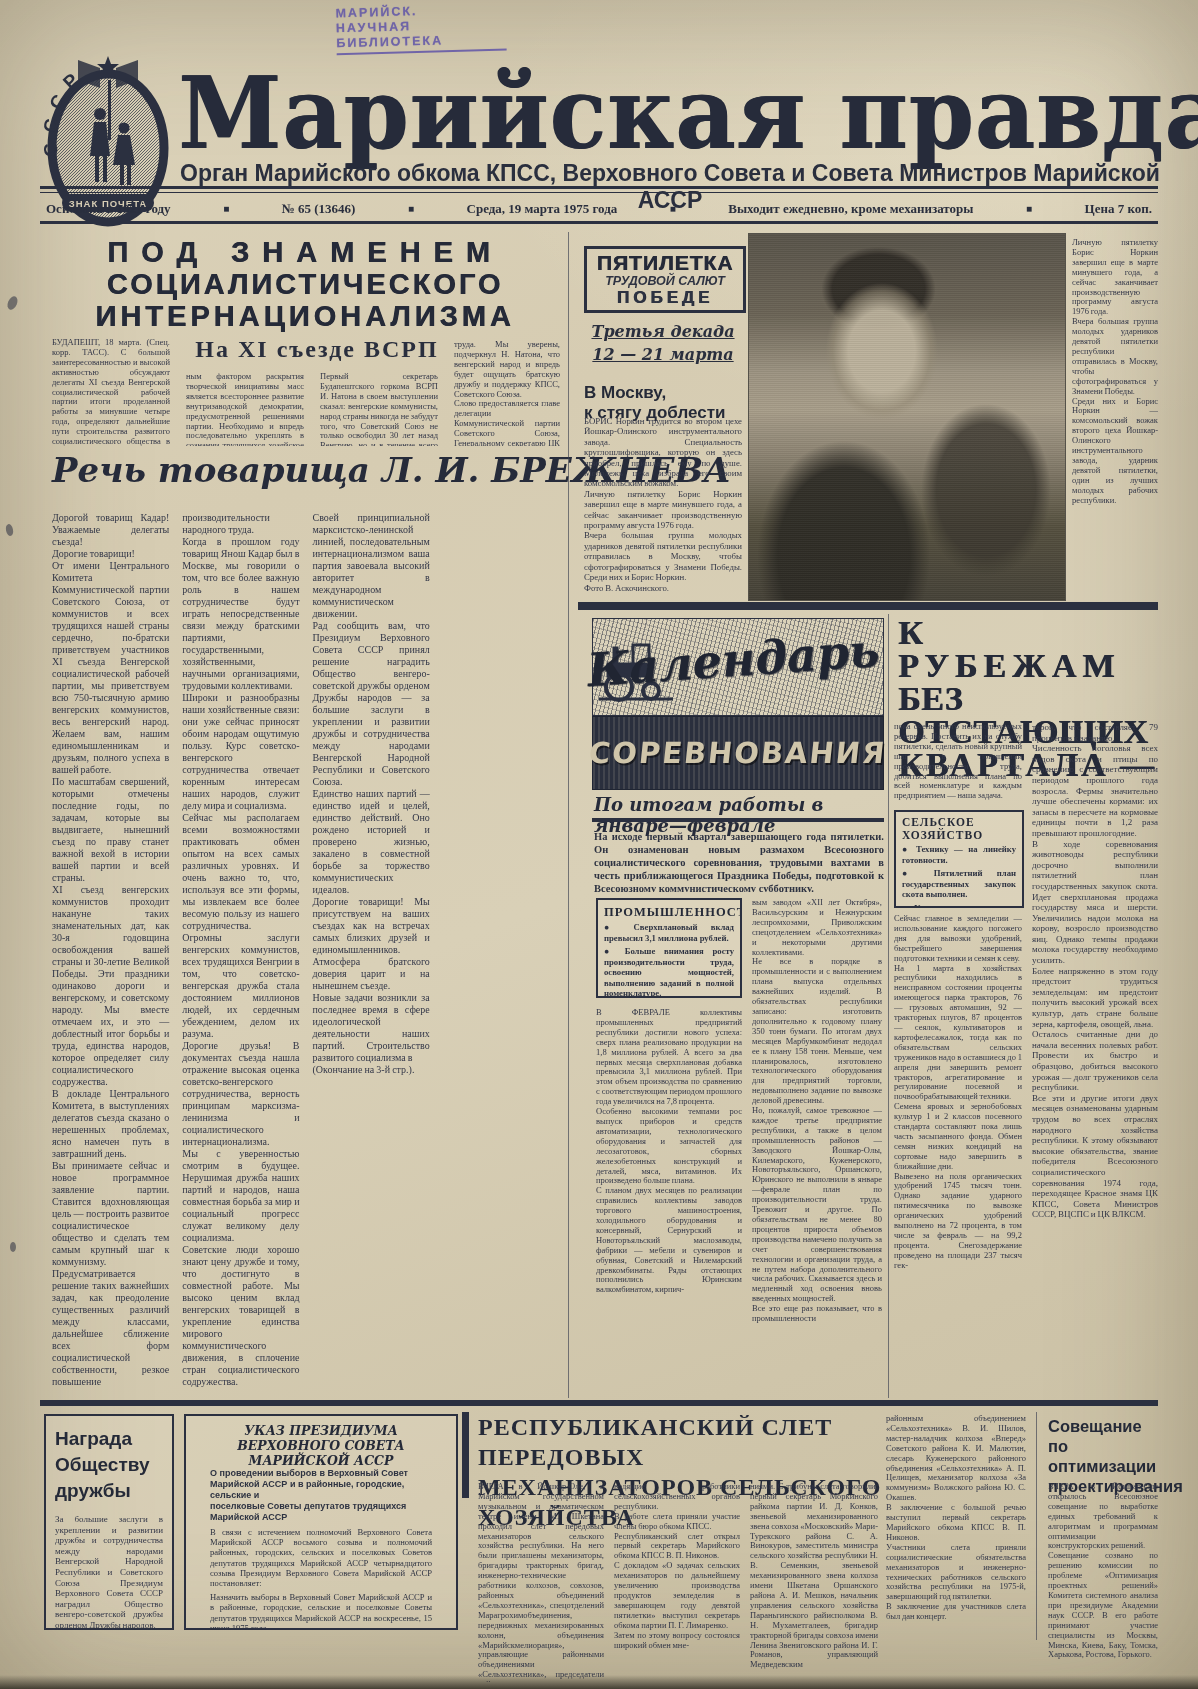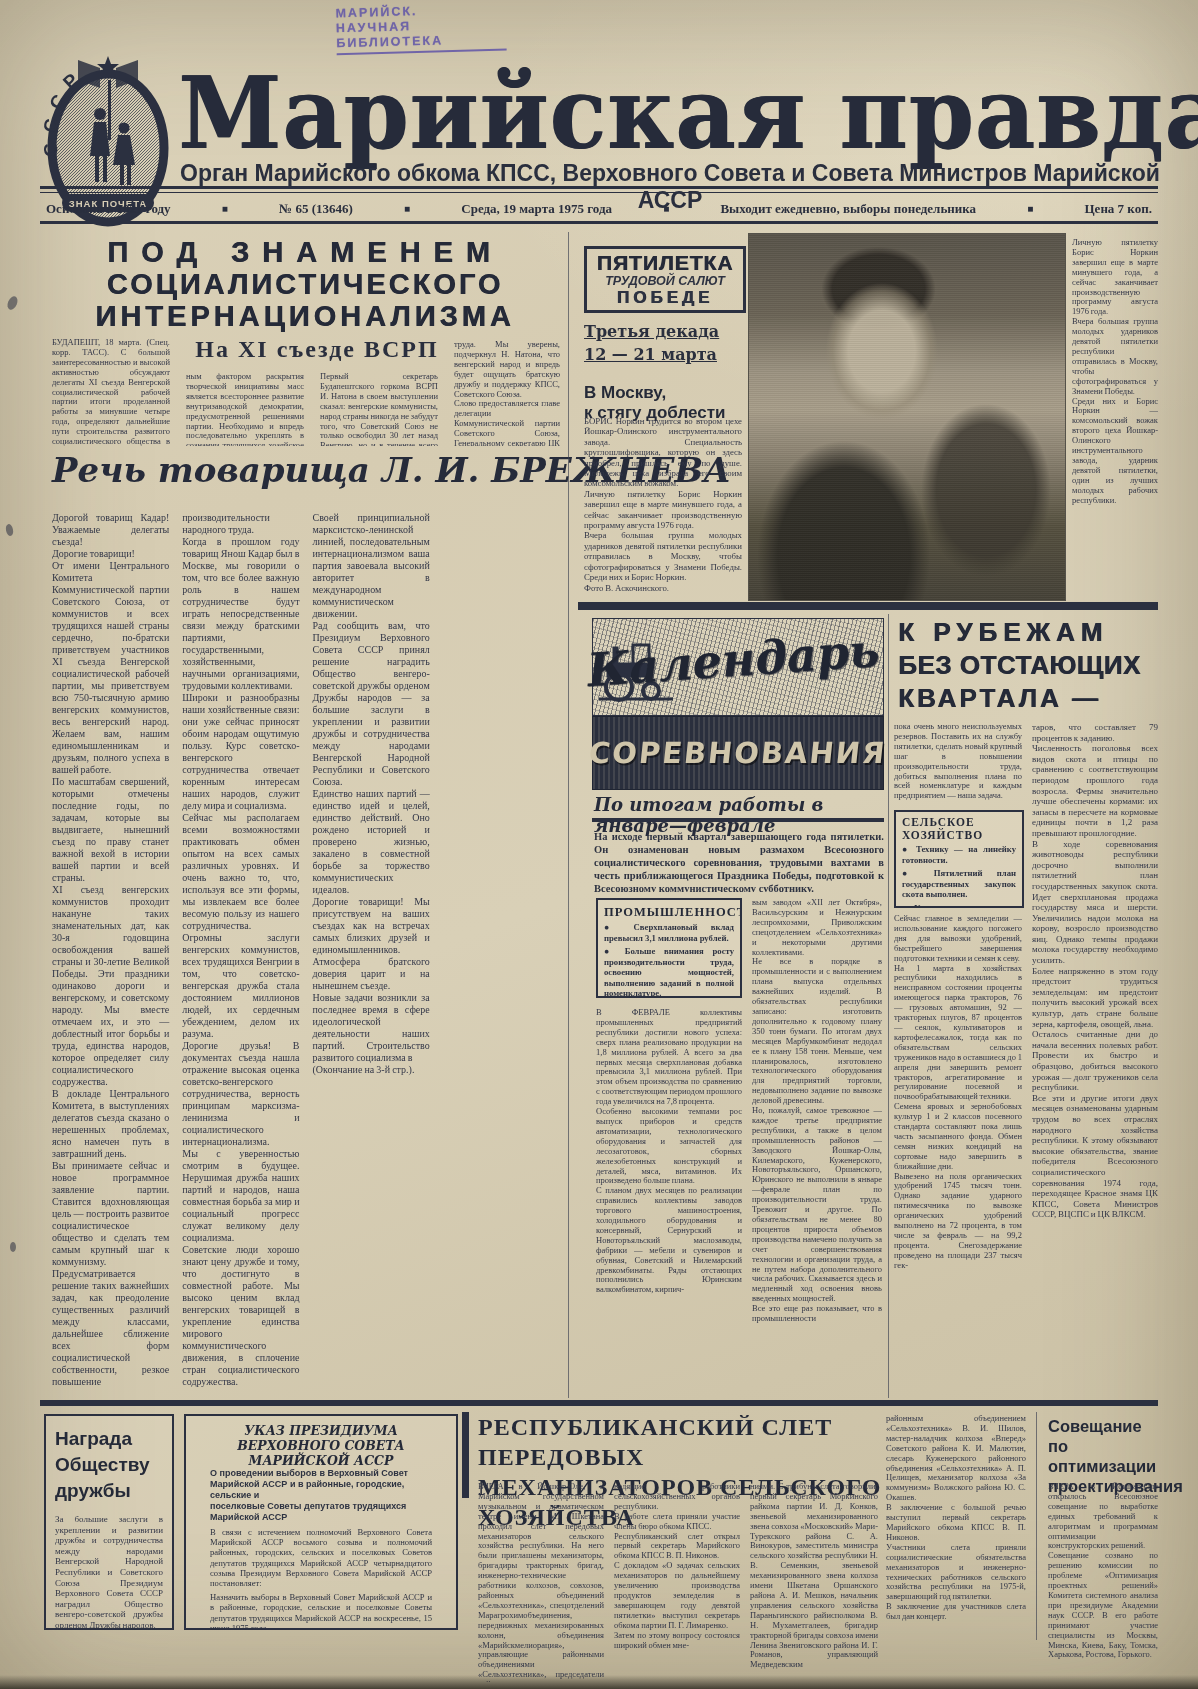--- a/index.html
+++ b/index.html
@@ -146,7 +146,7 @@
     <span class="sq">■</span>
     <span>Среда, 19 марта 1975 года</span>
     <span class="sq">■</span>
-    <span>Выходит ежедневно, выборы понедельника</span>
+    <span>Выходит ежедневно, кроме механизаторы</span>
     <span class="sq">■</span>
     <span>Цена 7 коп.</span>
   </div>

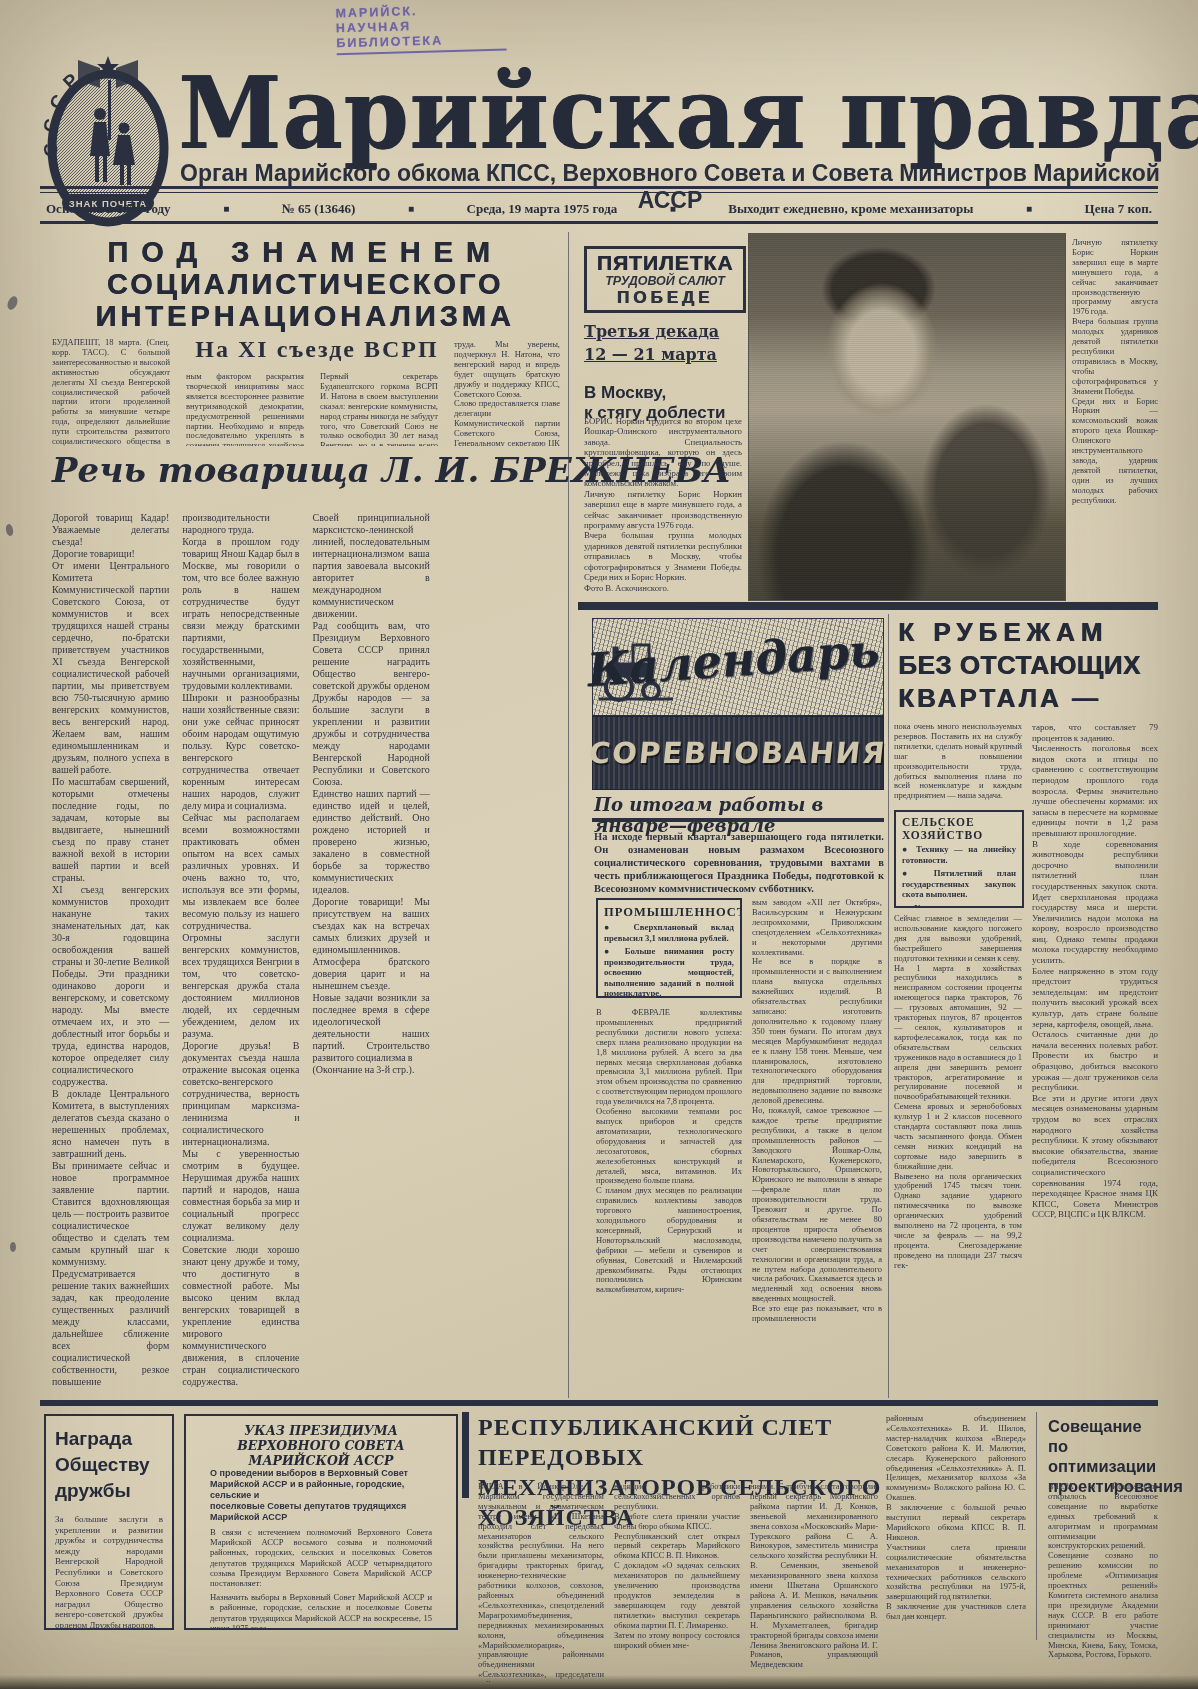--- a/index.html
+++ b/index.html
@@ -42,7 +42,7 @@
   .pyat .l1{font-family:"Liberation Sans",sans-serif;font-weight:700;font-size:21px;letter-spacing:1px;line-height:22px;color:#252a38;text-shadow:.7px 0 #252a38;}
   .pyat .l2{font-family:"Liberation Sans",sans-serif;font-weight:700;font-style:italic;font-size:12.5px;line-height:14px;}
   .pyat .l3{font-family:"Liberation Sans",sans-serif;font-weight:700;font-size:17px;letter-spacing:4px;line-height:19px;text-shadow:.7px 0 #252a38;}
-  .decade{font-family:"DejaVu Serif",serif;font-weight:700;font-size:16px;text-decoration:underline;color:#2a2f3e;}
+  .decade{font-family:"DejaVu Serif",serif;font-weight:700;font-style:italic;font-size:16px;text-align:center;text-decoration:underline;color:#2a2f3e;}
   .moskva-t{font-family:"Liberation Sans",sans-serif;font-weight:700;font-size:17px;line-height:20px;color:#252a38;}
   .photo{
     border:1px solid #55524a;

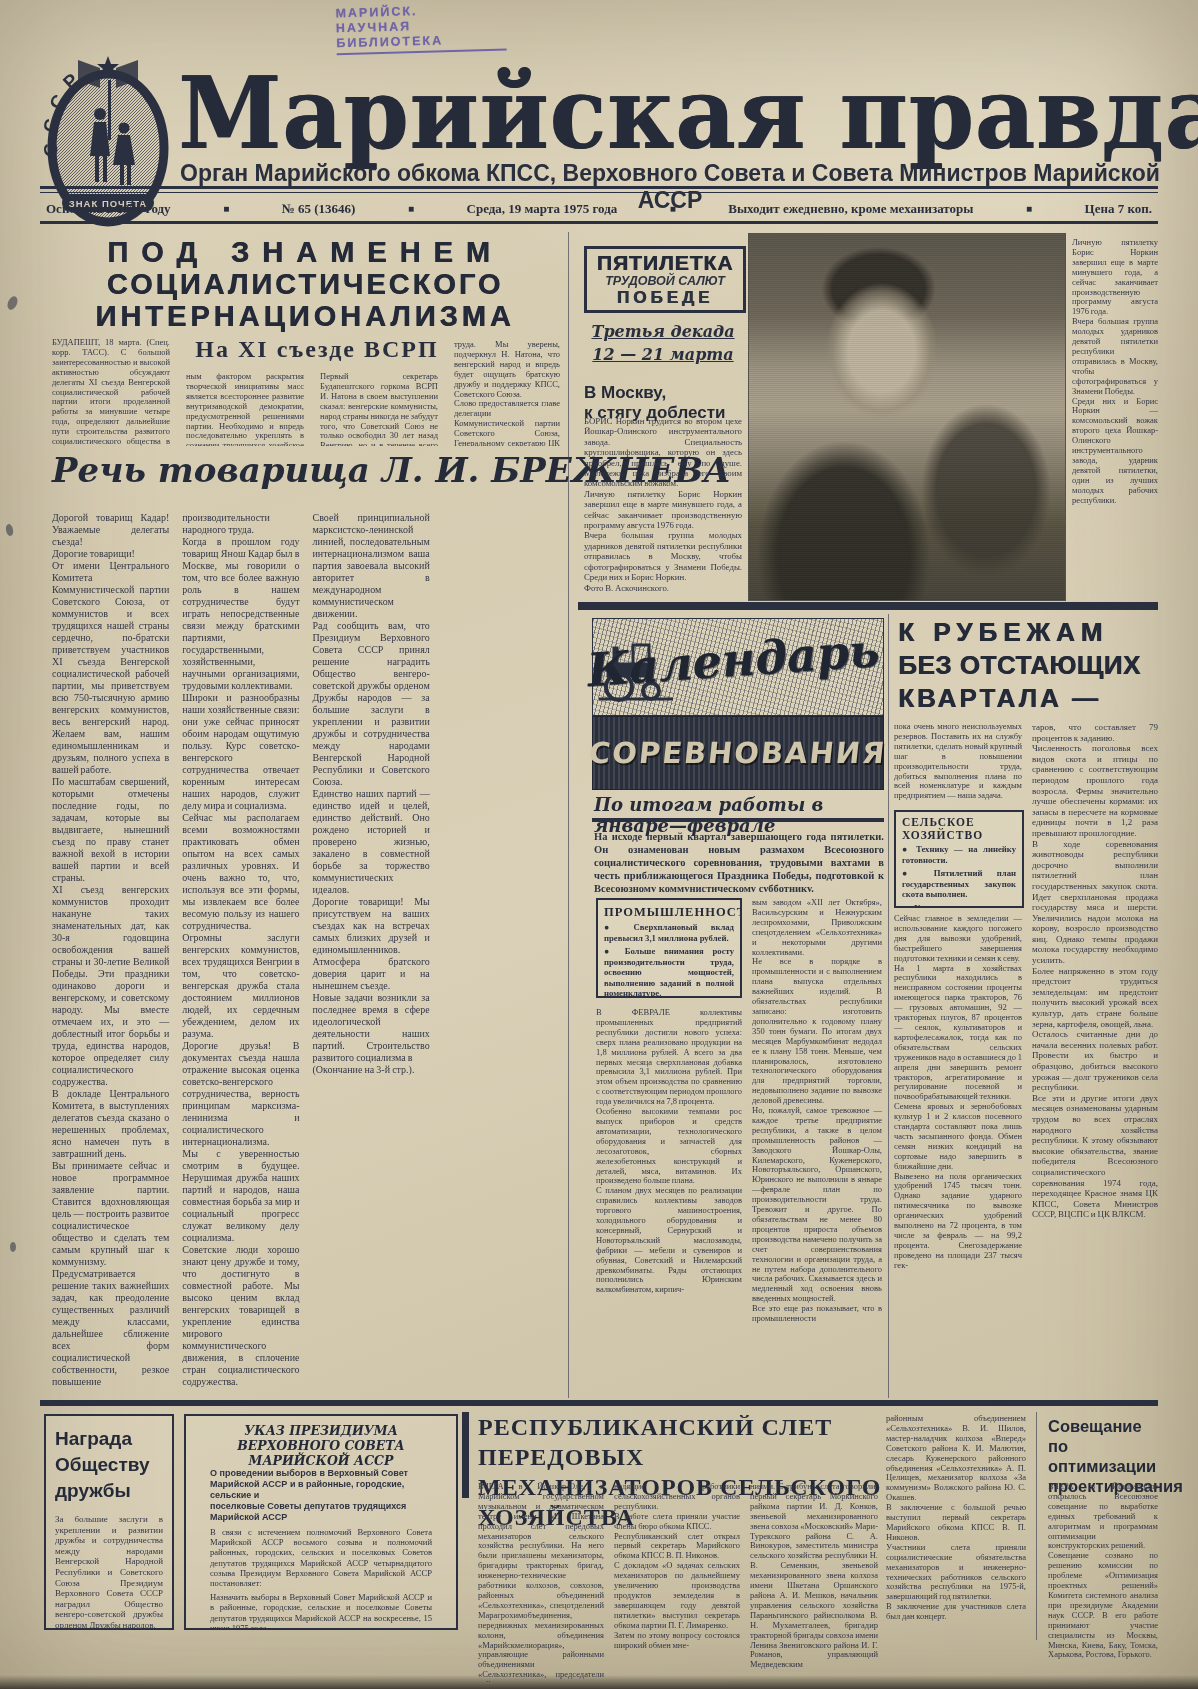--- a/index.html
+++ b/index.html
@@ -82,7 +82,7 @@
   .intro{font-size:10.5px;line-height:13px;font-weight:700;text-align:justify;white-space:pre-line;color:#2e3342;}
   .ibox-t{font-weight:700;font-size:12.5px;letter-spacing:1px;line-height:14px;color:#252a38;}
   .ibox-b{font-weight:700;font-size:8.7px;line-height:10.5px;text-align:justify;white-space:pre-line;margin-top:3px;}
-  .rub-hl{font-family:Liberation Sans, sans-serif;font-weight:700;font-size:26px;line-height:33px;color:#252a38;text-shadow:.7px 0 #252a38;}
+  .rub-hl{font-family:Liberation Serif, serif;font-weight:700;font-size:34px;line-height:33px;color:#252a38;text-shadow:.7px 0 #252a38;}
   .nag-t{font-family:"Liberation Sans",sans-serif;font-weight:700;font-size:19px;line-height:26px;color:#252a38;}
   .ukaz-t{font-family:"DejaVu Serif",serif;font-weight:700;font-style:italic;font-size:12.5px;line-height:15px;text-align:center;color:#252a38;}
   .ukaz-s{font-family:"Liberation Sans",sans-serif;font-weight:700;font-size:9px;line-height:11px;text-align:left;white-space:pre-line;}

